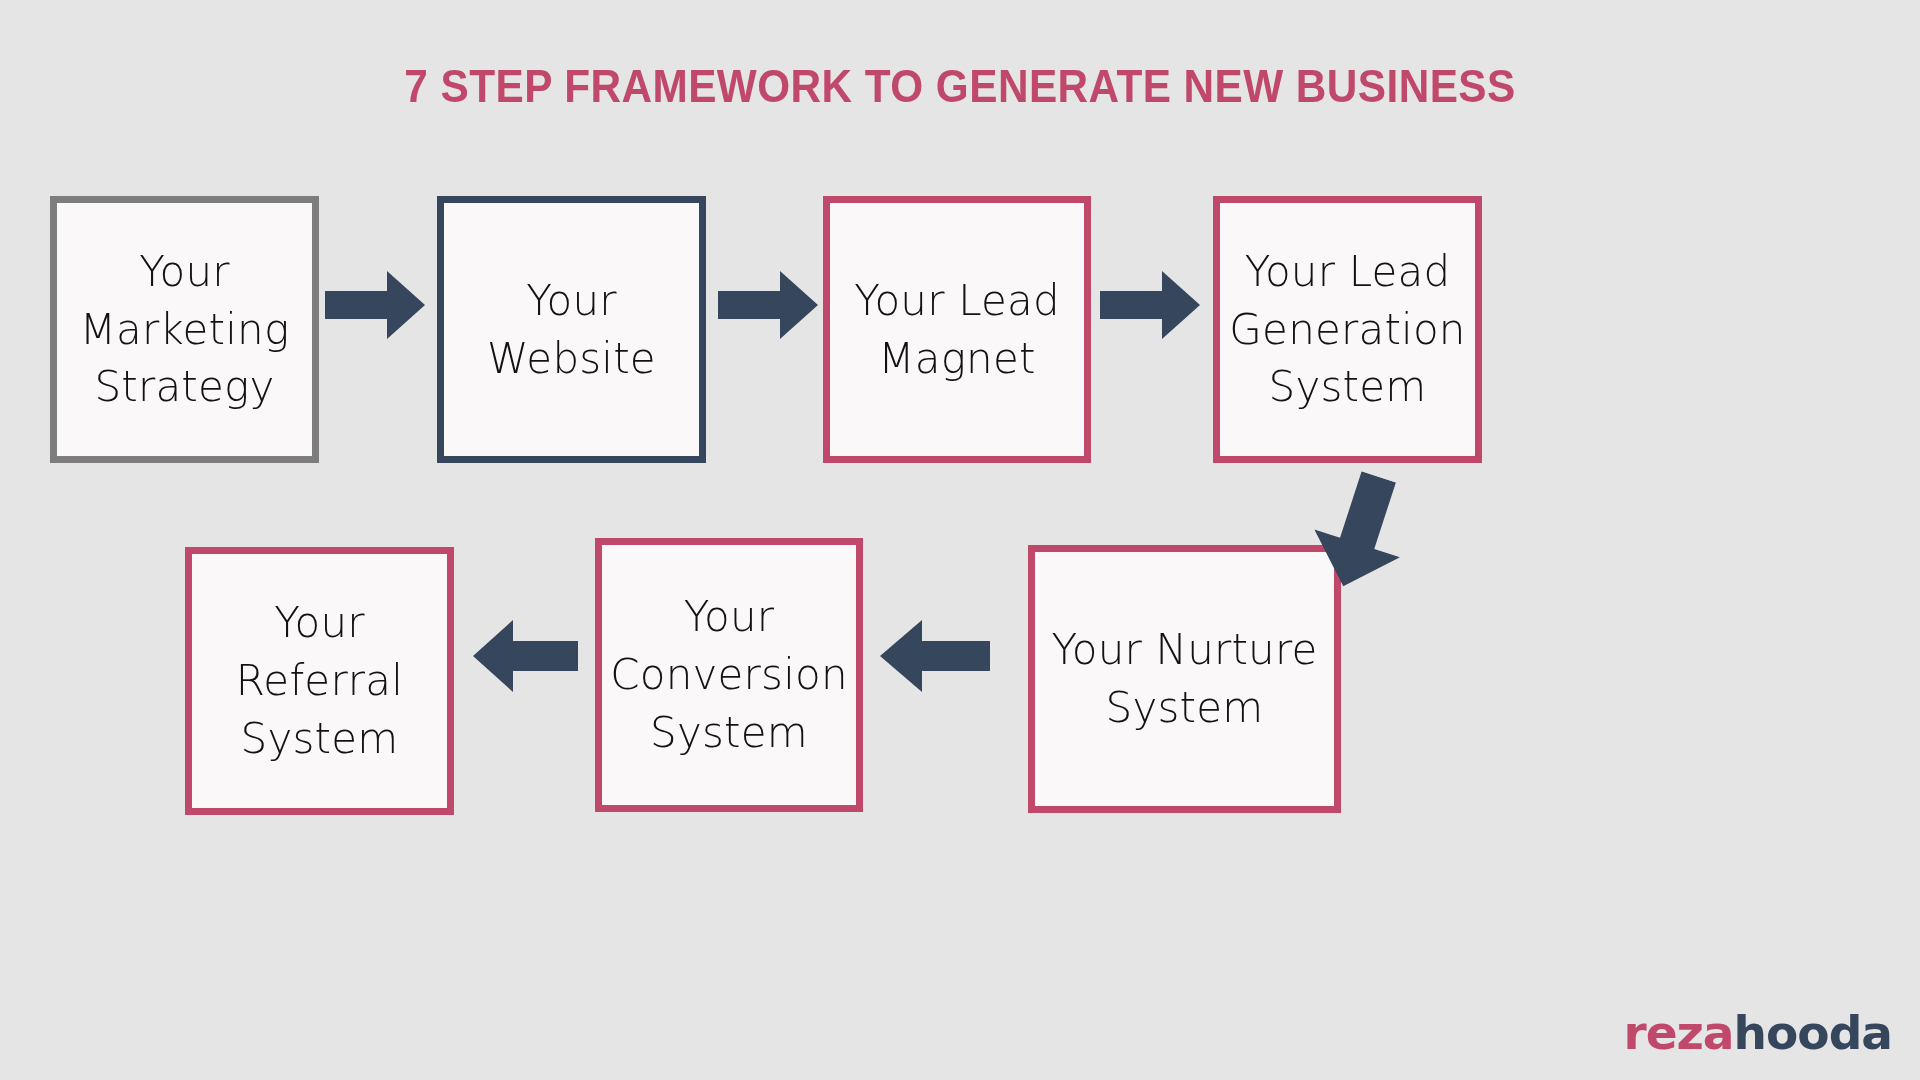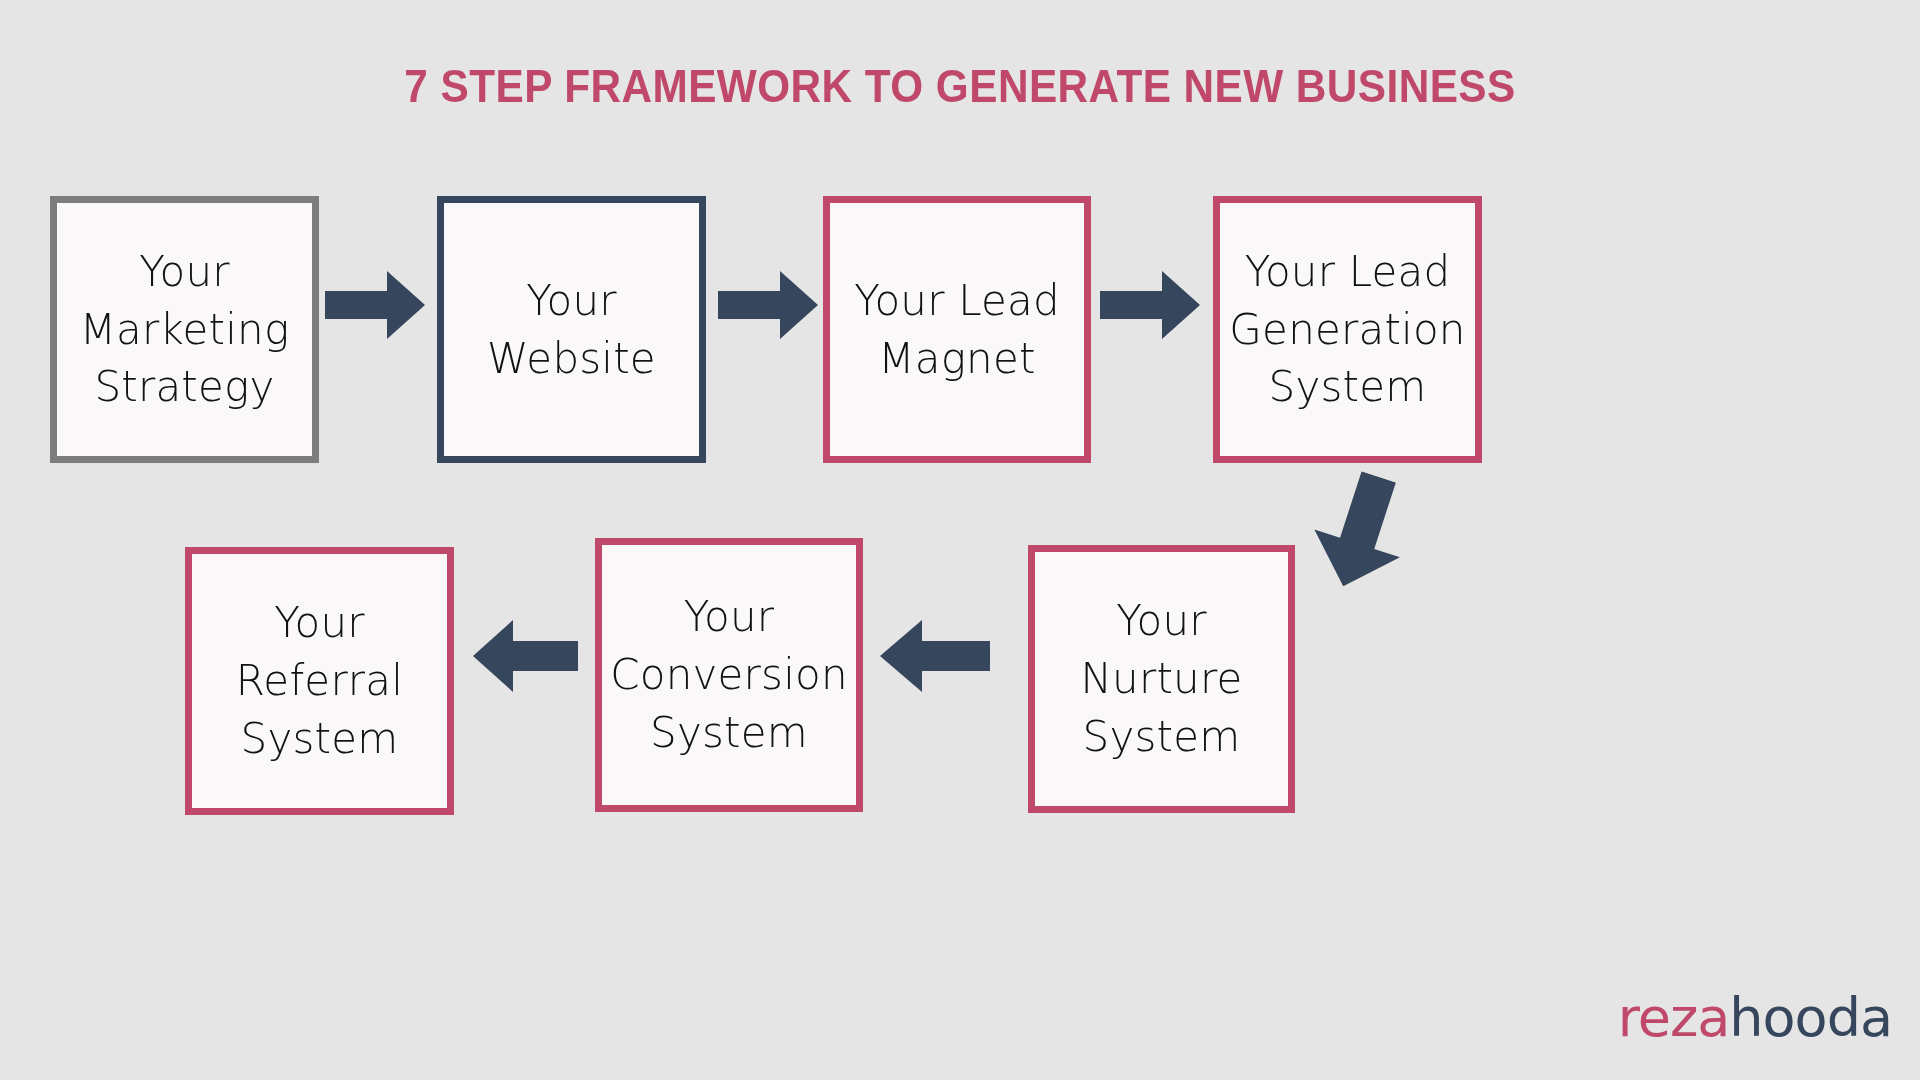--- a/index.html
+++ b/index.html
@@ -127,7 +127,7 @@
 System</span>
   </div>
 
-  <div class="step-box box-pink" style="left:1028px; top:545px; width:267px; height:268px;">
+  <div class="step-box box-pink" style="left:1028px; top:545px; width:313px; height:268px;">
     <span class="step-label">Your Nurture
 System</span>
   </div>

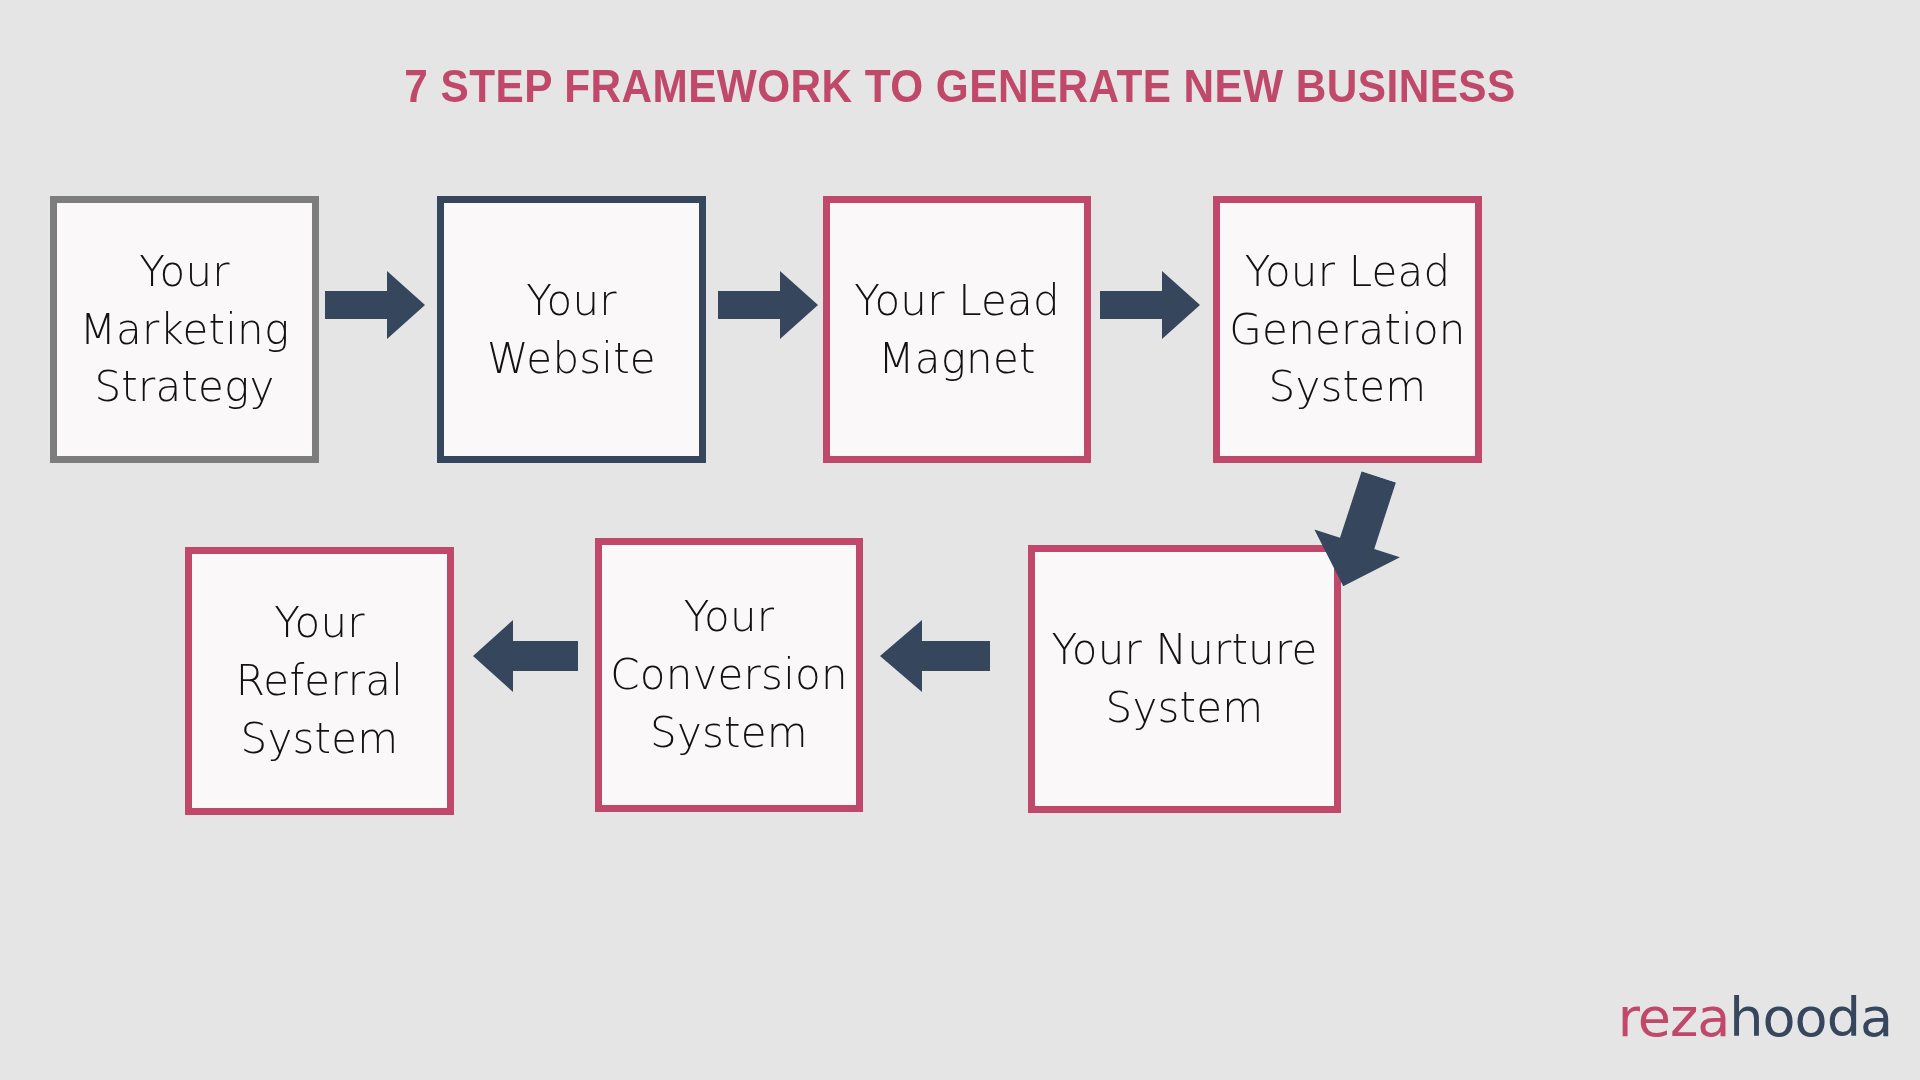--- a/index.html
+++ b/index.html
@@ -76,10 +76,10 @@
   .logo {
     position: absolute;
     right: 28px;
-    bottom: 31px;
+    bottom: 20px;
     font-family: "DejaVu Sans", sans-serif;
-    font-weight: normal;
-    font-size: 54px;
+    font-weight: bold;
+    font-size: 47px;
     letter-spacing: -1px;
     white-space: nowrap;
   }

